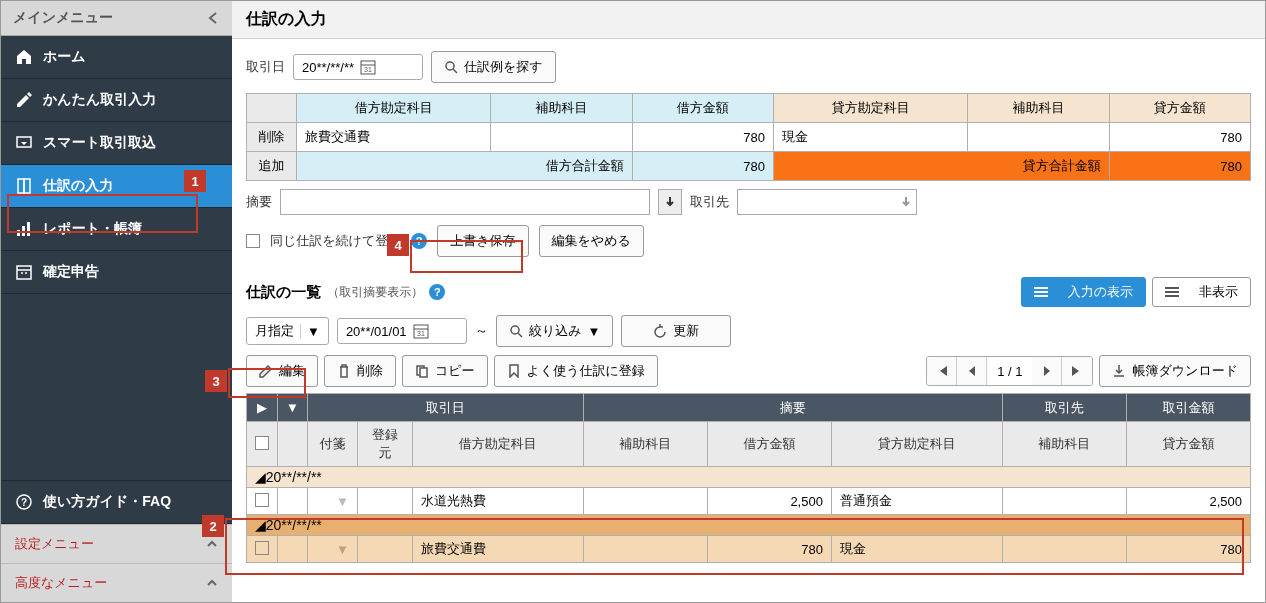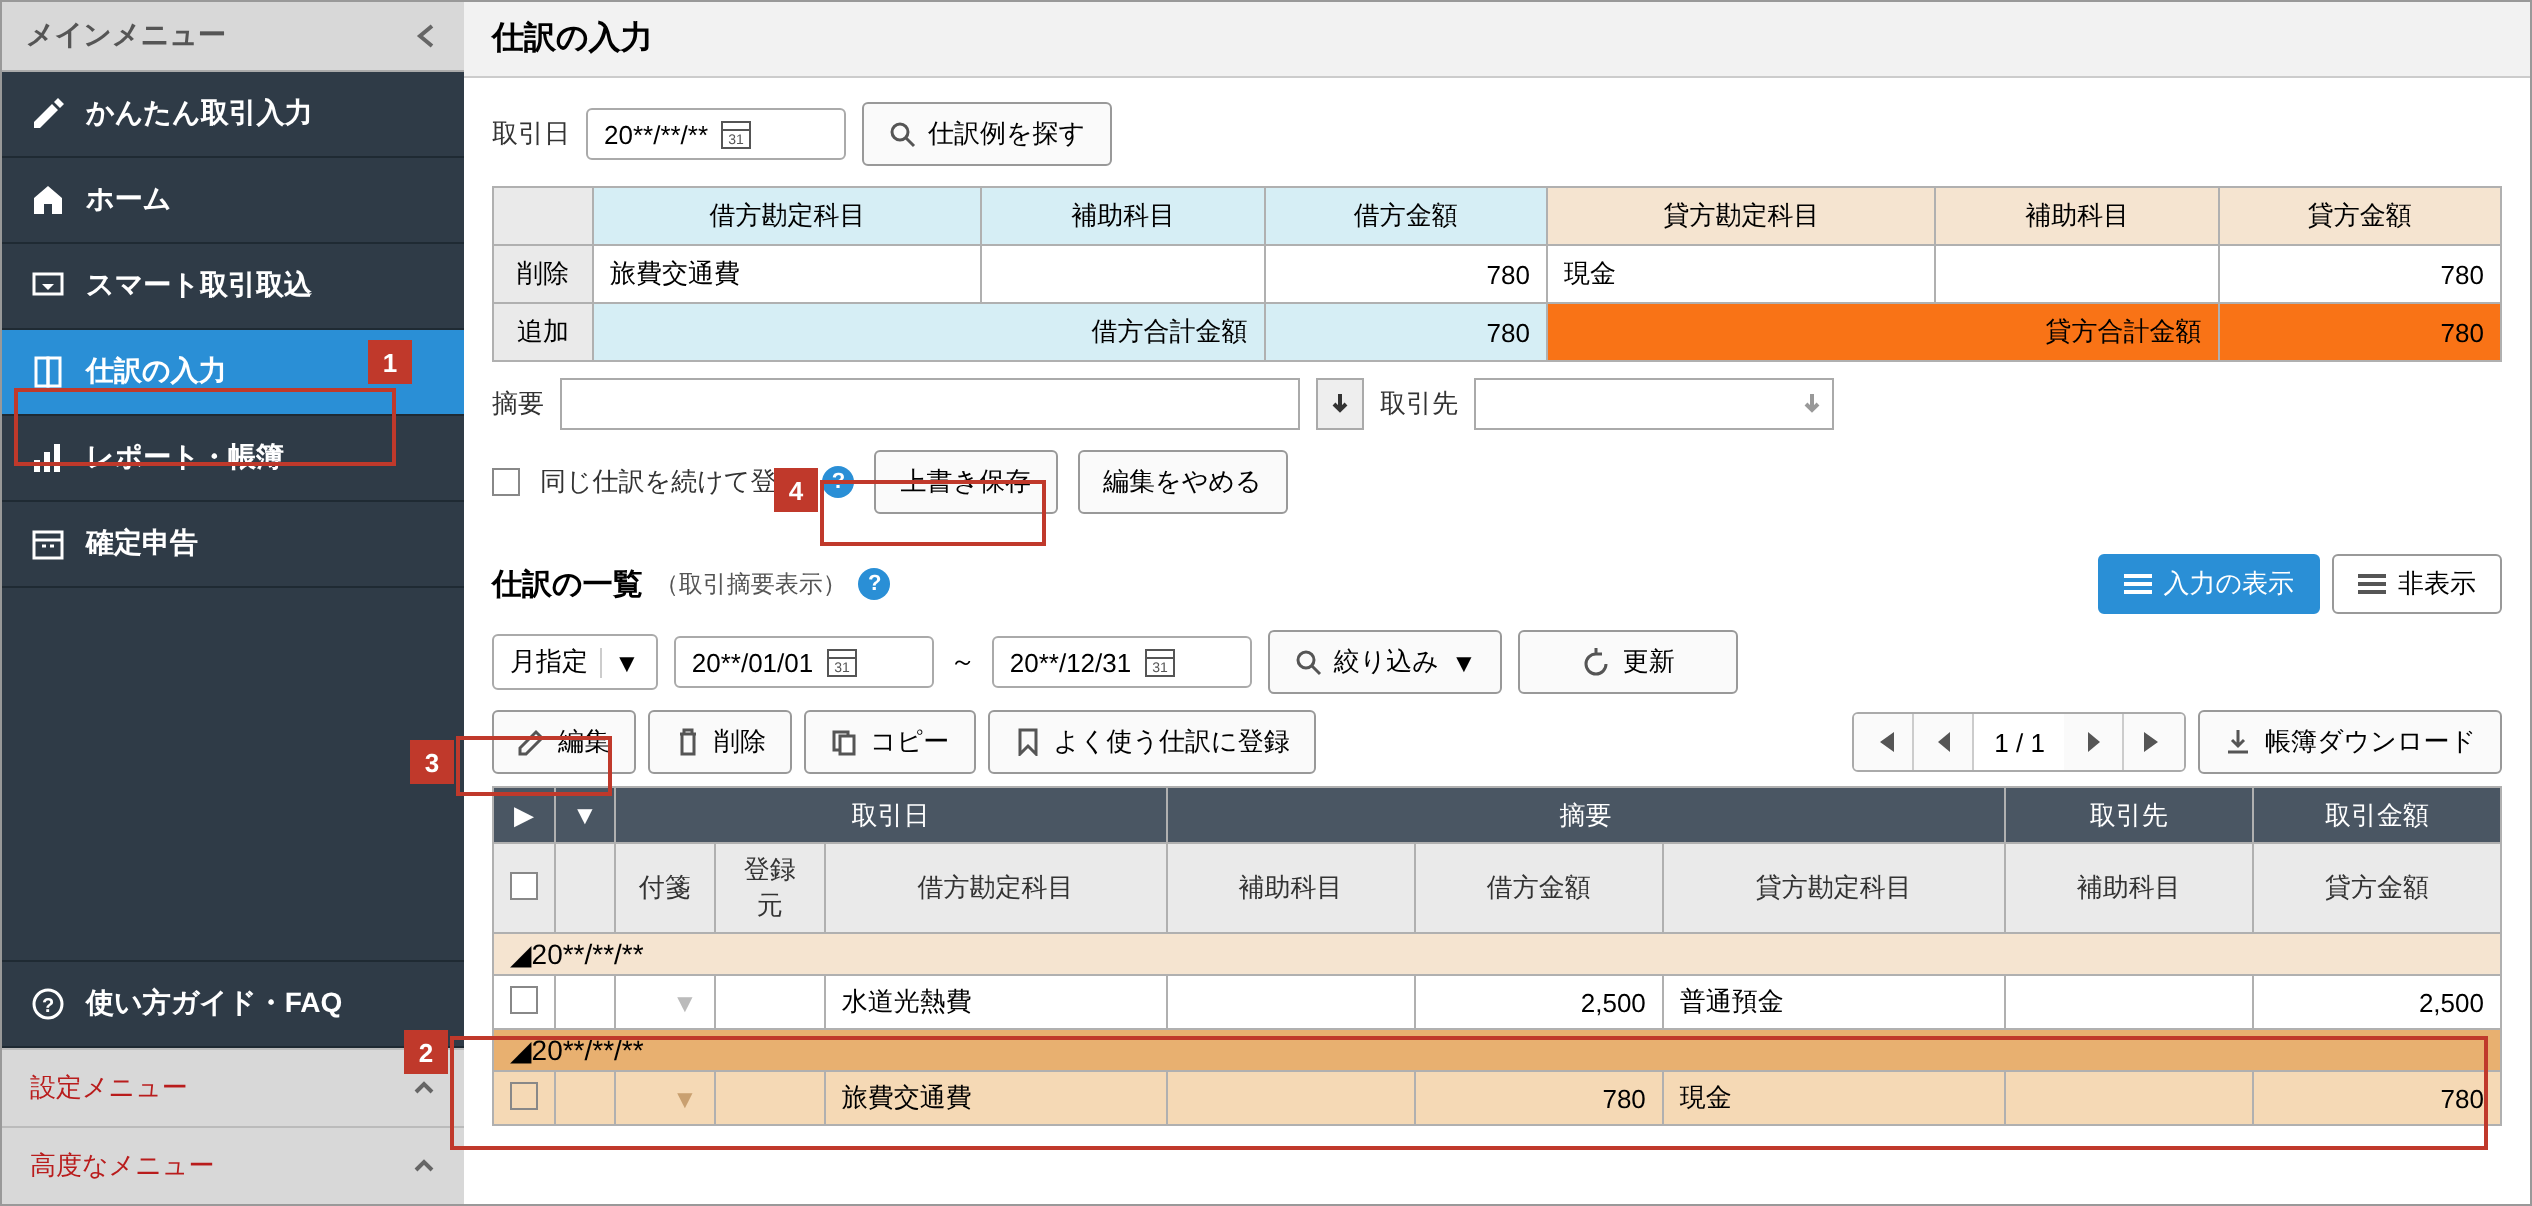--- a/index.html
+++ b/index.html
@@ -110,18 +110,18 @@
     <div class="nav-item">
       <span class="nav-icon">
         <svg width="18" height="18" viewBox="0 0 18 18" fill="#fff">
+            <path d="M9 2 L16 8 V16 H11 V11 H7 V16 H2 V8 Z"></path>
+          </svg>
+      </span>
+      <span>ホーム</span>
+    </div>
+    <div class="nav-item">
+      <span class="nav-icon">
+        <svg width="18" height="18" viewBox="0 0 18 18" fill="#fff">
             <path d="M2 13 L11 4 L14 7 L5 16 L2 16 Z M12 3 L14 1 L17 4 L15 6 Z"></path>
           </svg>
       </span>
       <span>かんたん取引入力</span>
-    </div>
-    <div class="nav-item">
-      <span class="nav-icon">
-        <svg width="18" height="18" viewBox="0 0 18 18" fill="#fff">
-            <path d="M9 2 L16 8 V16 H11 V11 H7 V16 H2 V8 Z"></path>
-          </svg>
-      </span>
-      <span>ホーム</span>
     </div>
     <div class="nav-item">
       <span class="nav-icon">

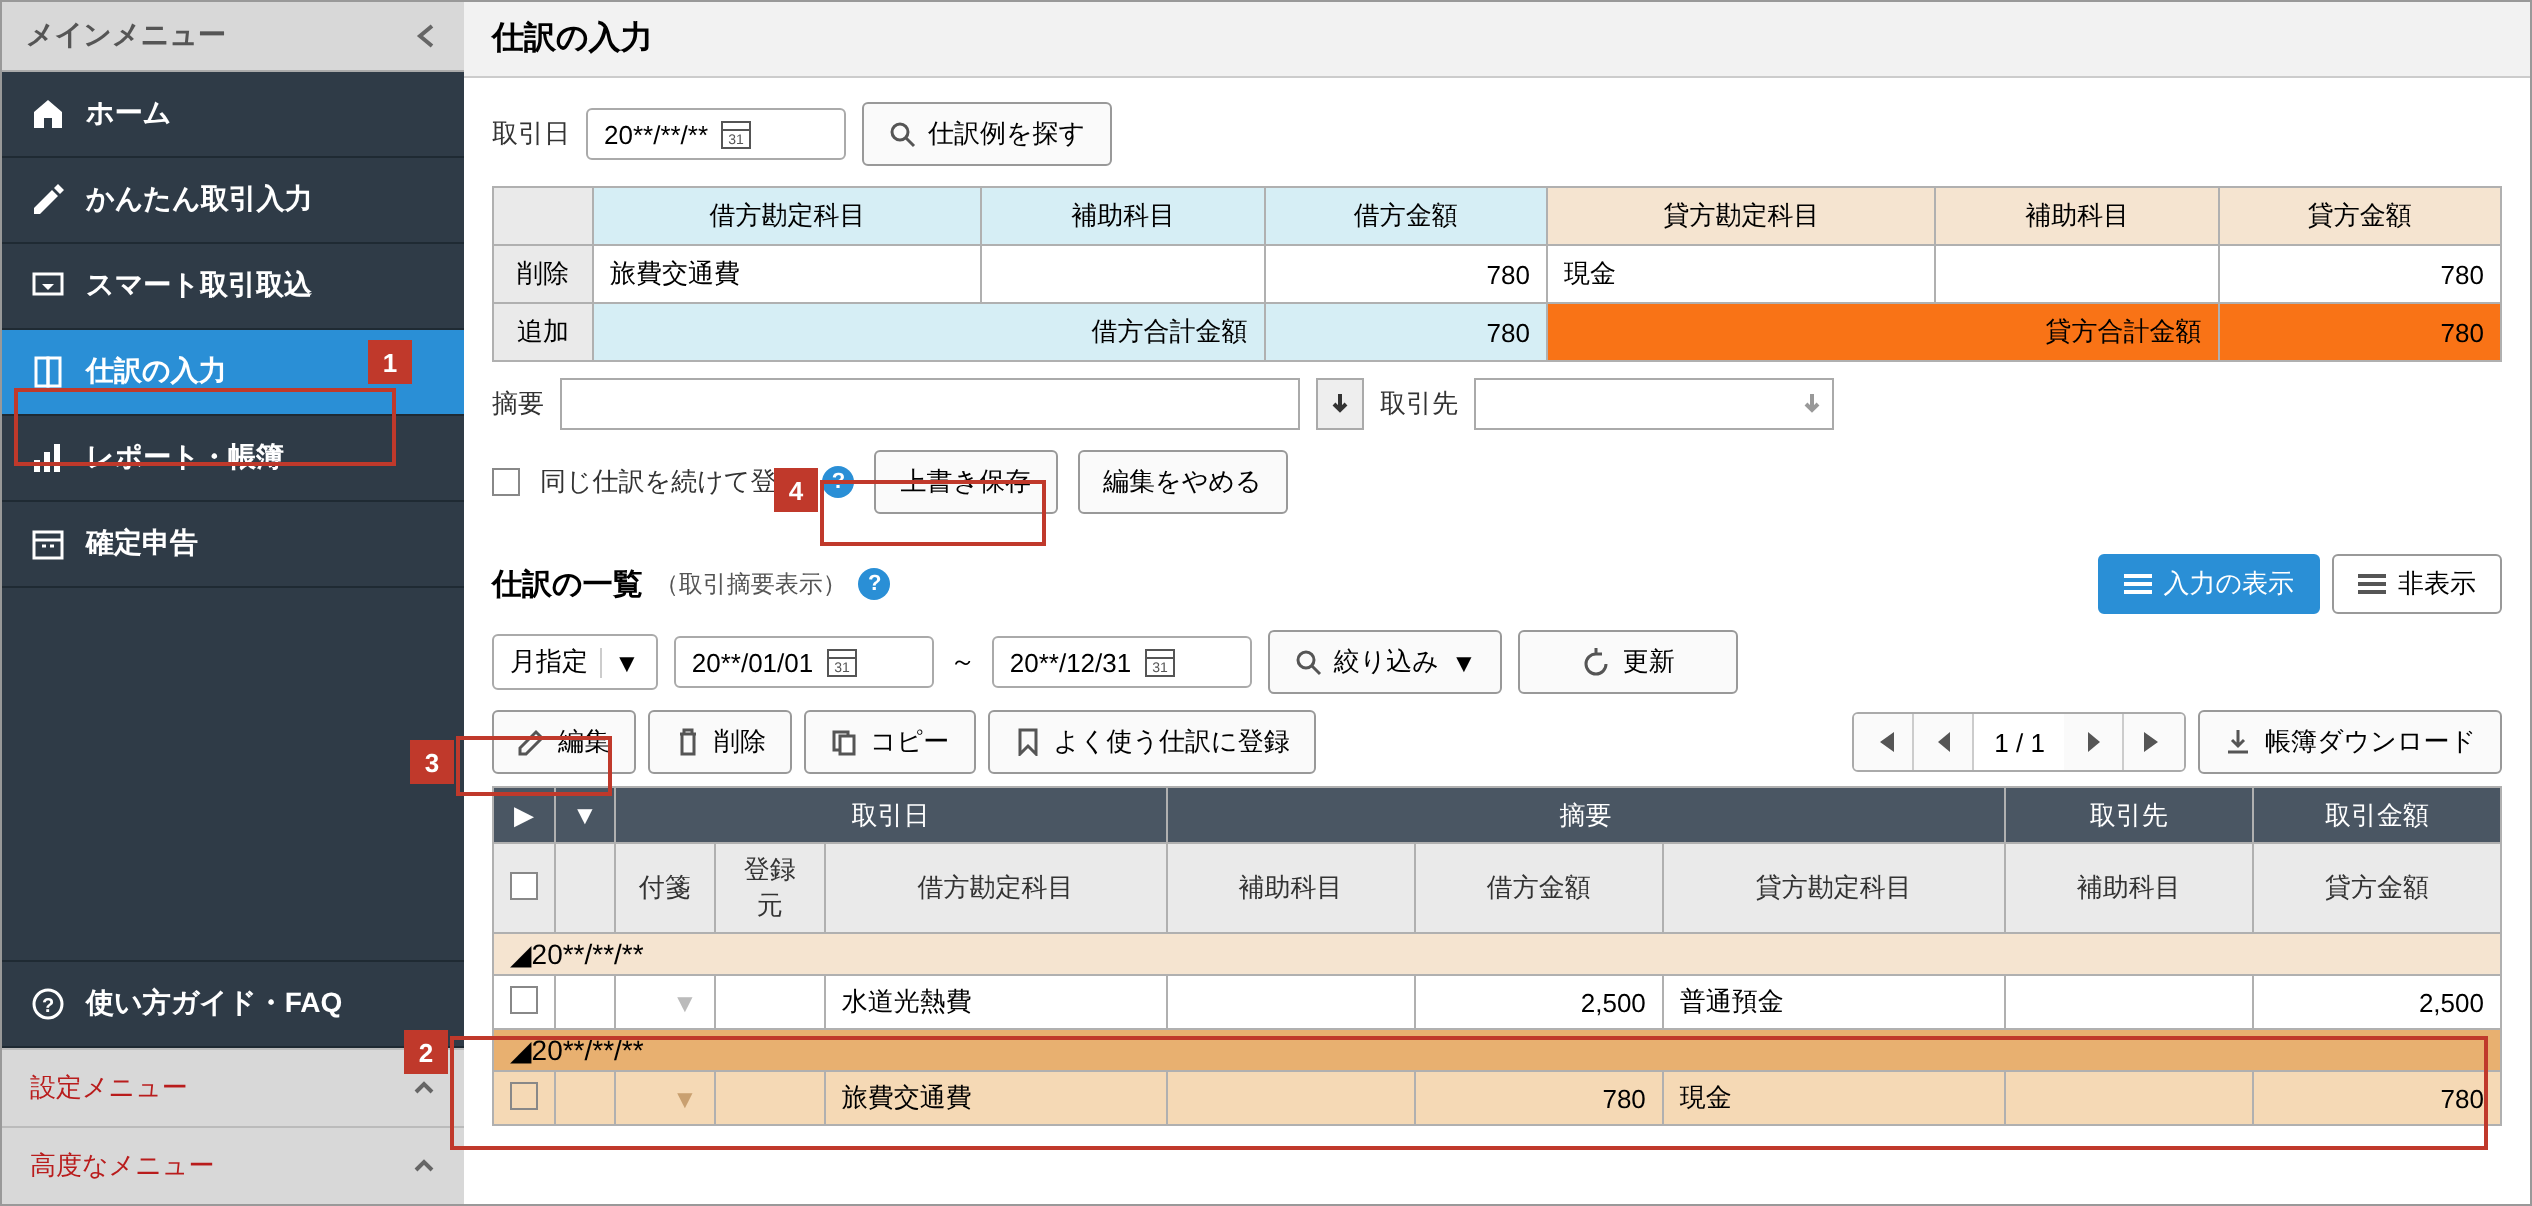--- a/index.html
+++ b/index.html
@@ -58,7 +58,7 @@
 .list-title { font-size: 15px; font-weight: bold; display: flex; align-items: center; gap: 6px; }
 .list-title-sub { font-size: 12px; font-weight: normal; color: #555; }
 .view-toggle { display: flex; gap: 6px; }
-.toggle-btn { border: 1px solid #999; border-radius: 3px; padding: 5px 12px; display: flex; align-items: center; gap: 6px; cursor: pointer; font-size: 13px; }
+.toggle-btn { border: 1px solid #999; border-radius: 3px; padding: 5px 12px; display: flex; align-items: center; gap: 20px; cursor: pointer; font-size: 13px; }
 .toggle-btn.active { background: #2a8fd6; color: #fff; border-color: #2a8fd6; }
 
 

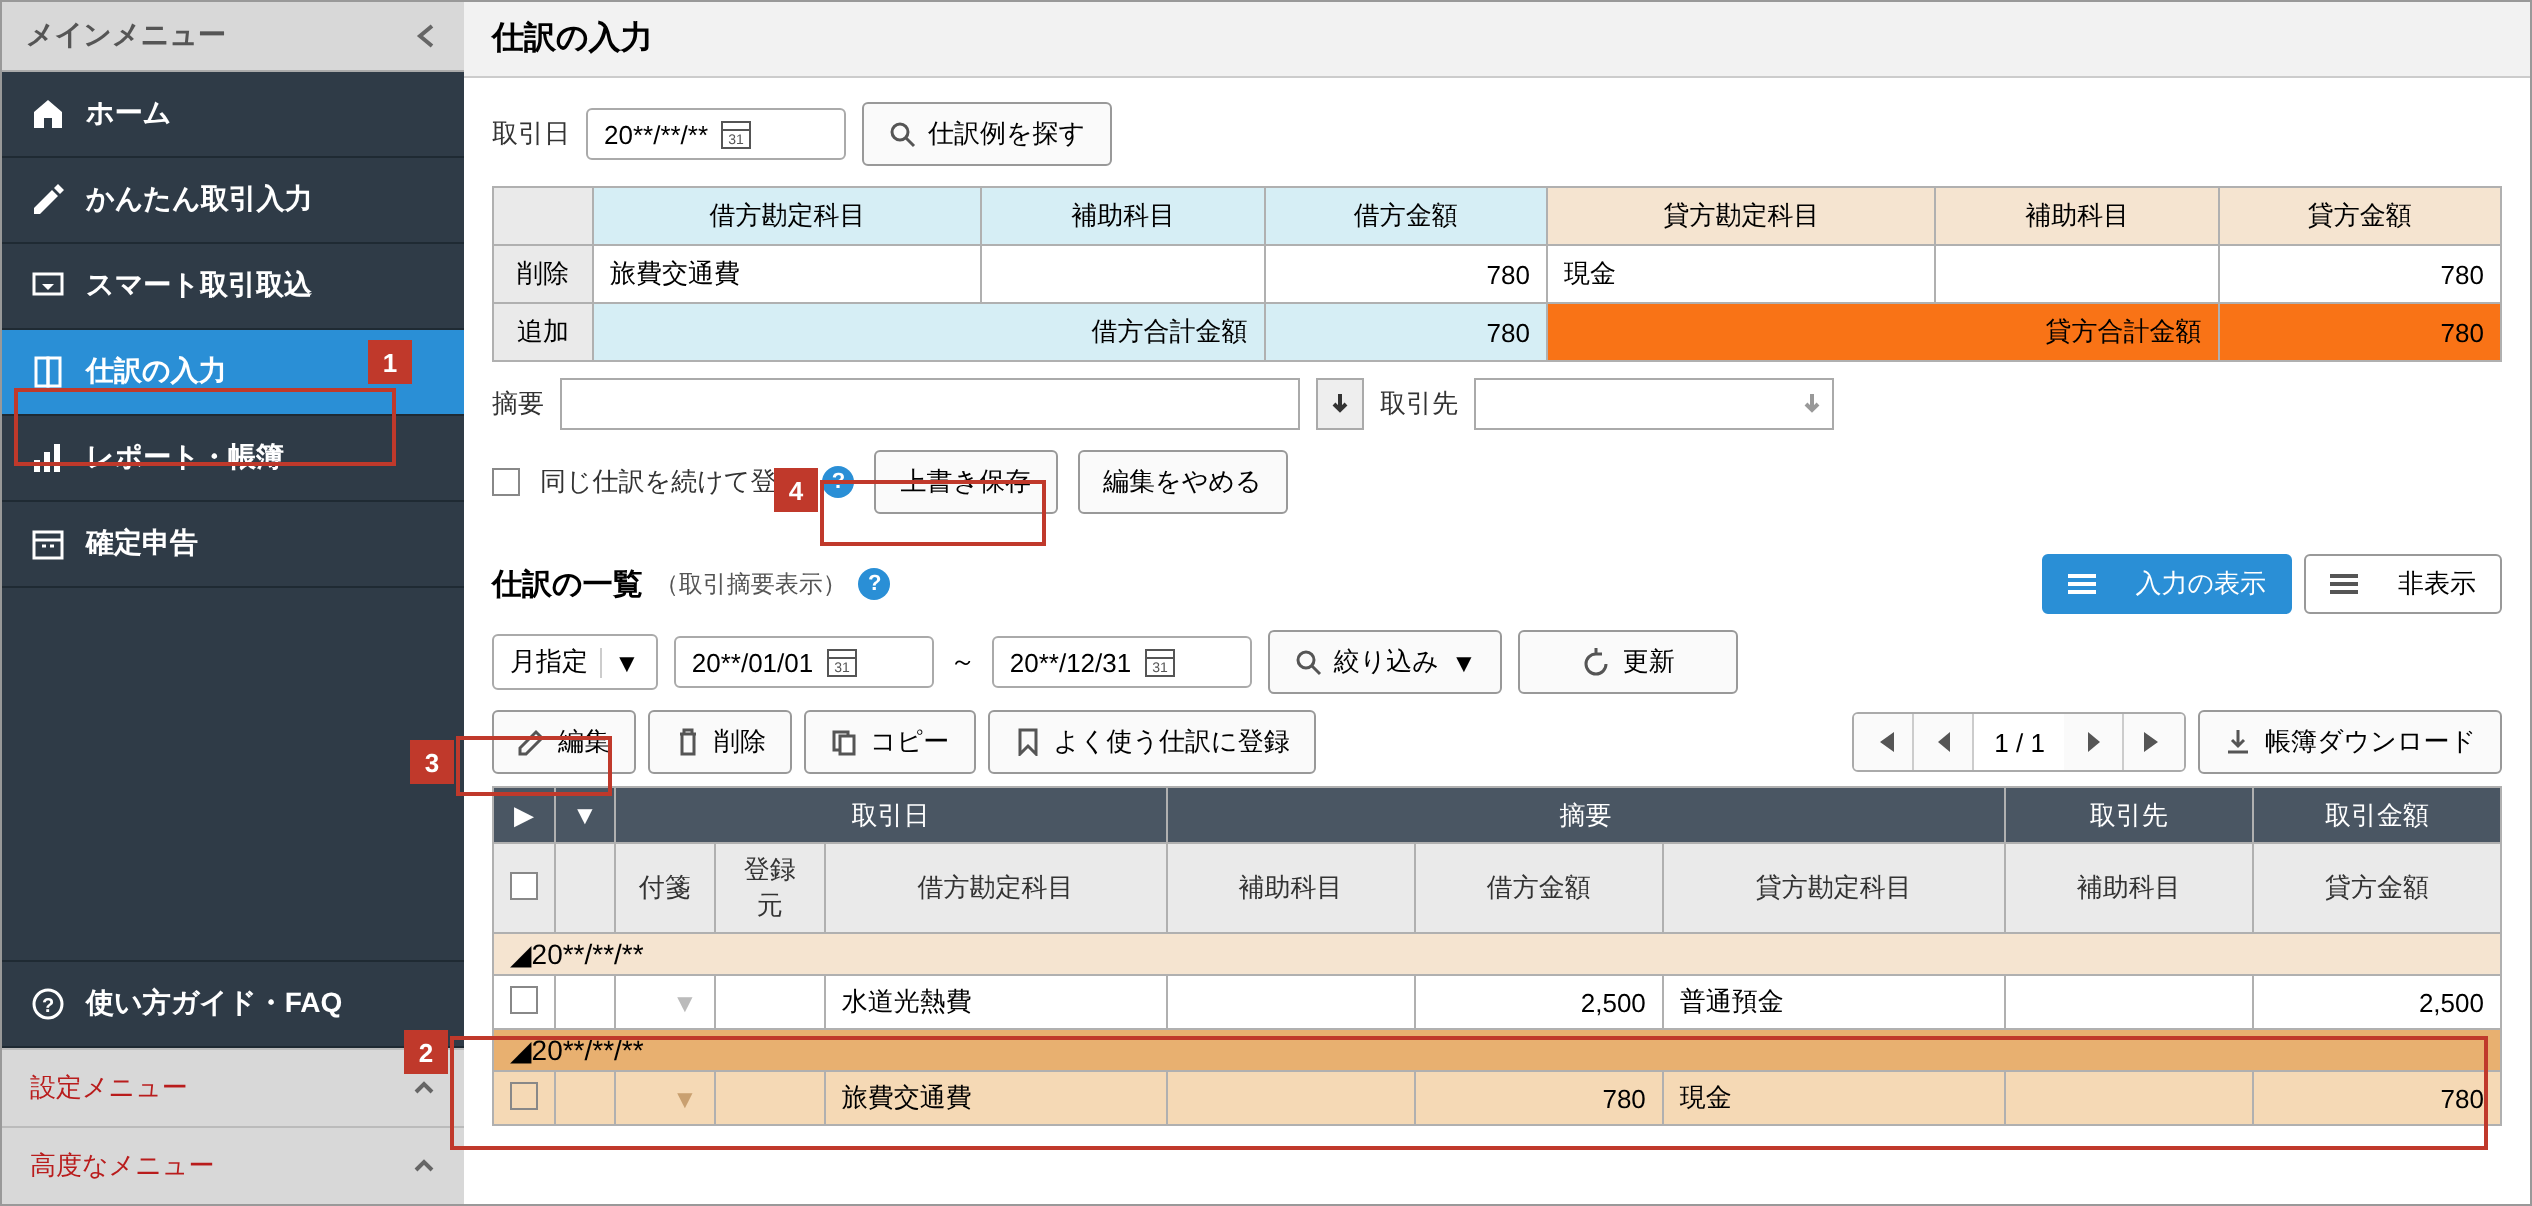--- a/index.html
+++ b/index.html
@@ -309,14 +309,6 @@
             </svg>
         </div>
         <span>～</span>
-        <div class="date-input">
-          <span>20**/12/31</span>
-          <svg class="cal-icon" width="16" height="16" viewBox="0 0 16 16">
-              <rect x="1" y="2" width="14" height="13" fill="none" stroke="#555"></rect>
-              <line x1="1" y1="6" x2="15" y2="6" stroke="#555"></line>
-              <text x="8" y="13" text-anchor="middle" font-size="7" fill="#555">31</text>
-            </svg>
-        </div>
         <button class="btn">
           <svg width="14" height="14" viewBox="0 0 14 14">
               <circle cx="6" cy="6" r="4" fill="none" stroke="#555" stroke-width="1.5"></circle>

